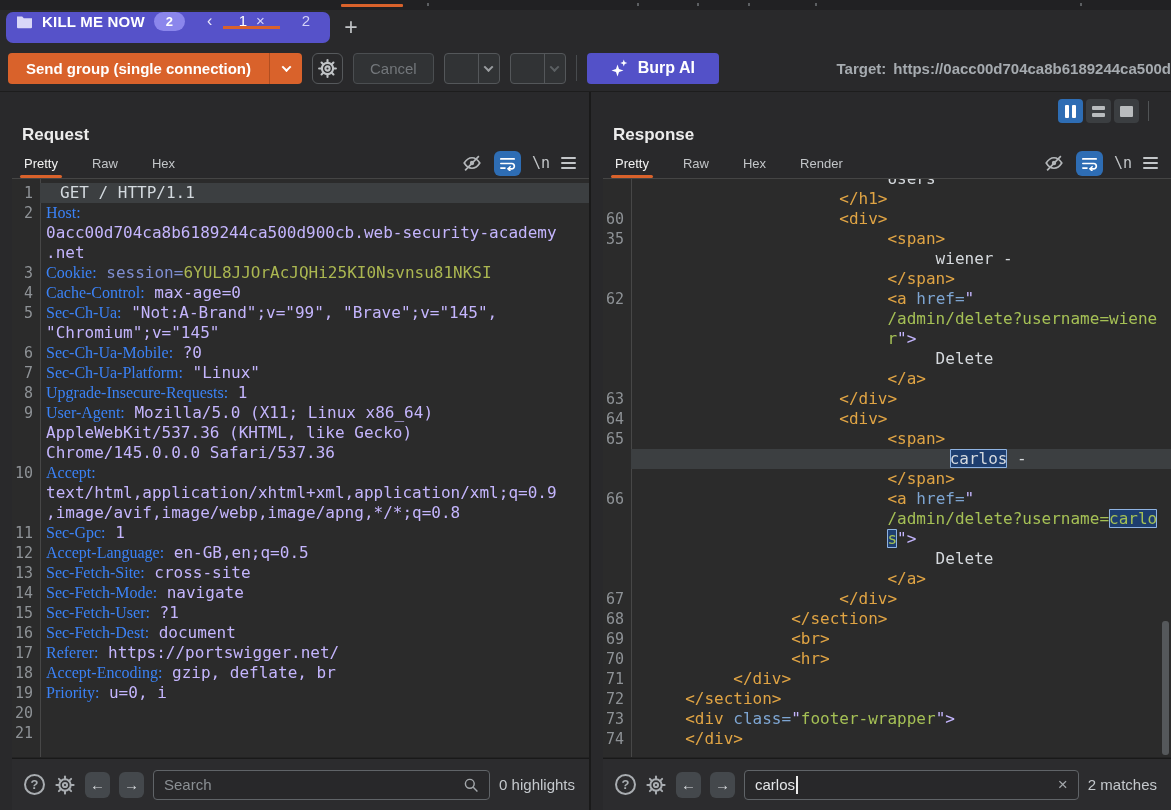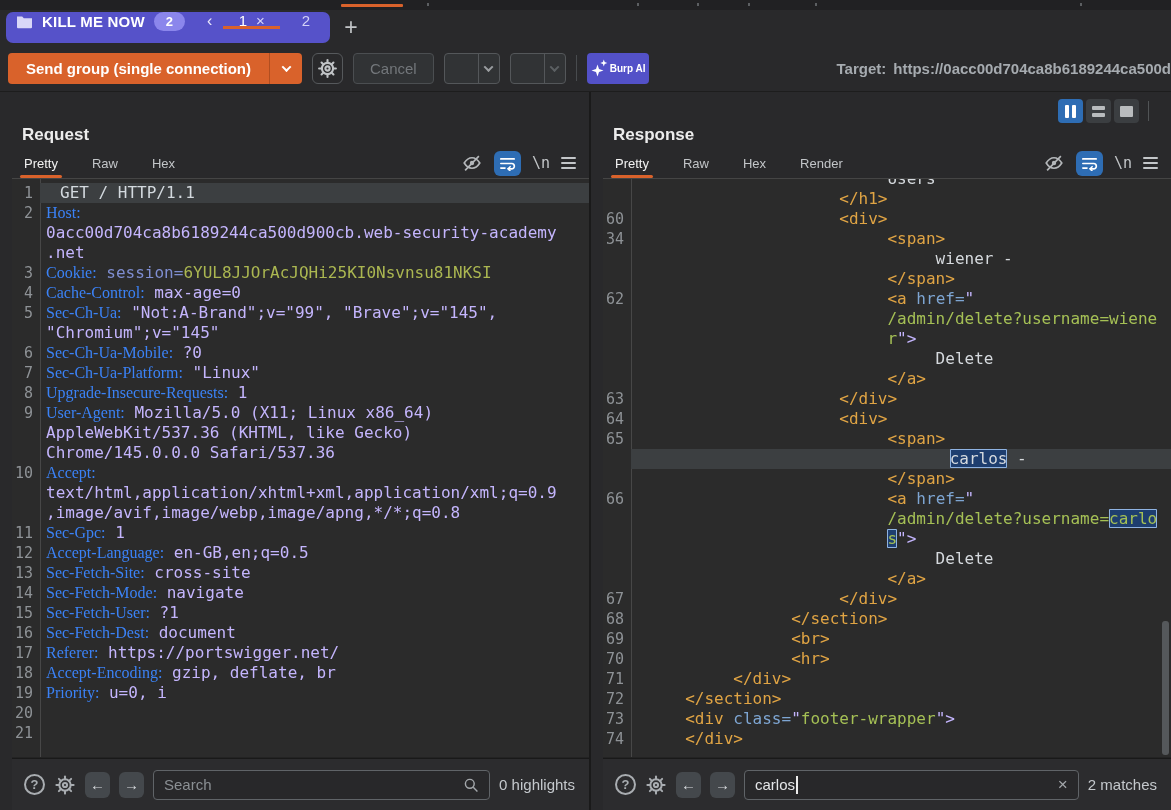--- a/index.html
+++ b/index.html
@@ -41,7 +41,7 @@
   .split .seg.caret { width:21px; border-left:1px solid #54575a; }
   .split.disabled .seg.main { color:#5c6063; }
   .vsep { width:1px; height:26px; background:#484b4e; }
-  .burp-ai { height:31px; background:#5351c8; border-radius:4px; color:#fff; font-weight:bold; font-size:10px; display:flex; align-items:center; gap:1px; padding:0 4px; cursor:pointer; }
+  .burp-ai { height:31px; background:#5351c8; border-radius:4px; color:#fff; font-weight:bold; font-size:16px; display:flex; align-items:center; gap:9px; padding:0 24px; cursor:pointer; }
   .sparkles { position:relative; width:18px; height:18px; }
   .target { margin-left:auto; font-size:15px; font-weight:bold; color:#a6abb0; white-space:nowrap; overflow:hidden; display:flex; gap:7px; padding-left:20px; }
 

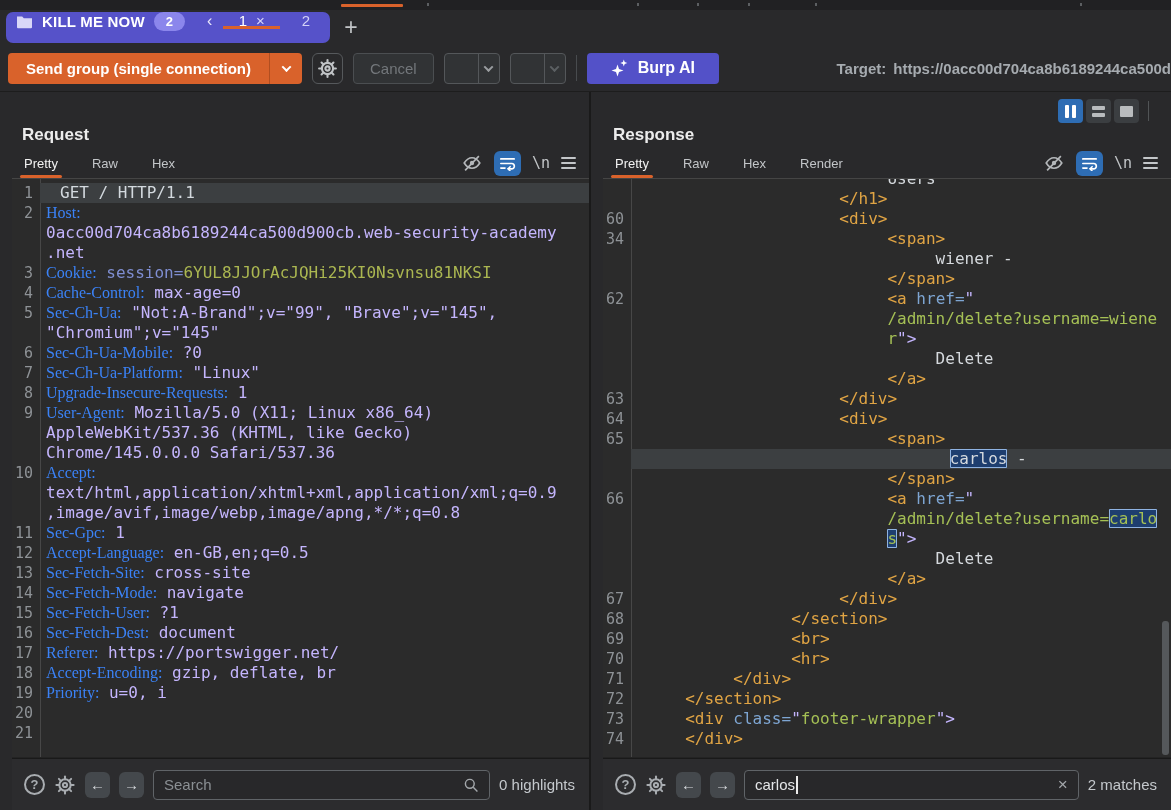--- a/index.html
+++ b/index.html
@@ -351,7 +351,7 @@
             <div class="code-row"><span class="ln"></span><span class="code"><span class="tk-txt">                          Users</span></span></div>
             <div class="code-row"><span class="ln"></span><span class="code"><span class="tk-tag">                     &lt;/h1&gt;</span></span></div>
             <div class="code-row"><span class="ln">60</span><span class="code"><span class="tk-tag">                     &lt;div&gt;</span></span></div>
-            <div class="code-row"><span class="ln">34</span><span class="code"><span class="tk-tag">                          &lt;span&gt;</span></span></div>
+            <div class="code-row"><span class="ln">35</span><span class="code"><span class="tk-tag">                          &lt;span&gt;</span></span></div>
             <div class="code-row"><span class="ln"></span><span class="code"><span class="tk-txt">                               wiener -</span></span></div>
             <div class="code-row"><span class="ln"></span><span class="code"><span class="tk-tag">                          &lt;/span&gt;</span></span></div>
             <div class="code-row"><span class="ln">62</span><span class="code"><span class="tk-tag">                          &lt;a </span><span class="tk-attr">href=</span><span class="tk-val">"</span></span></div>

